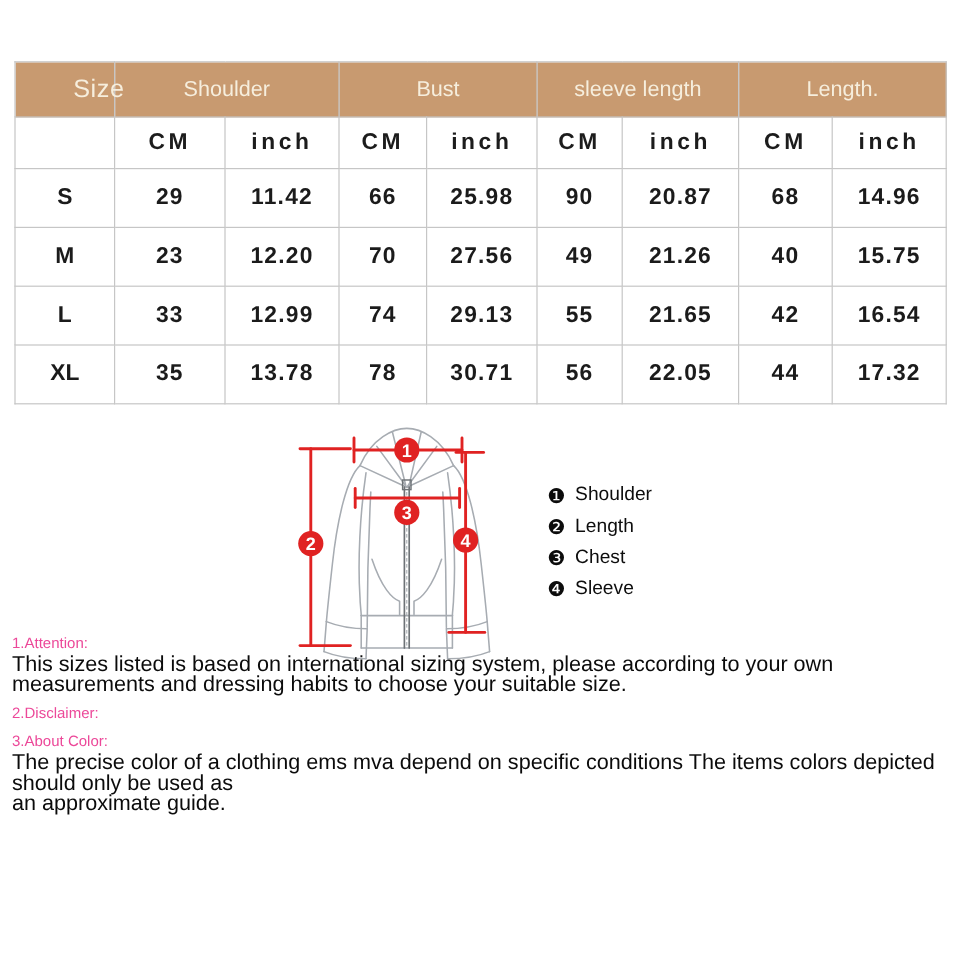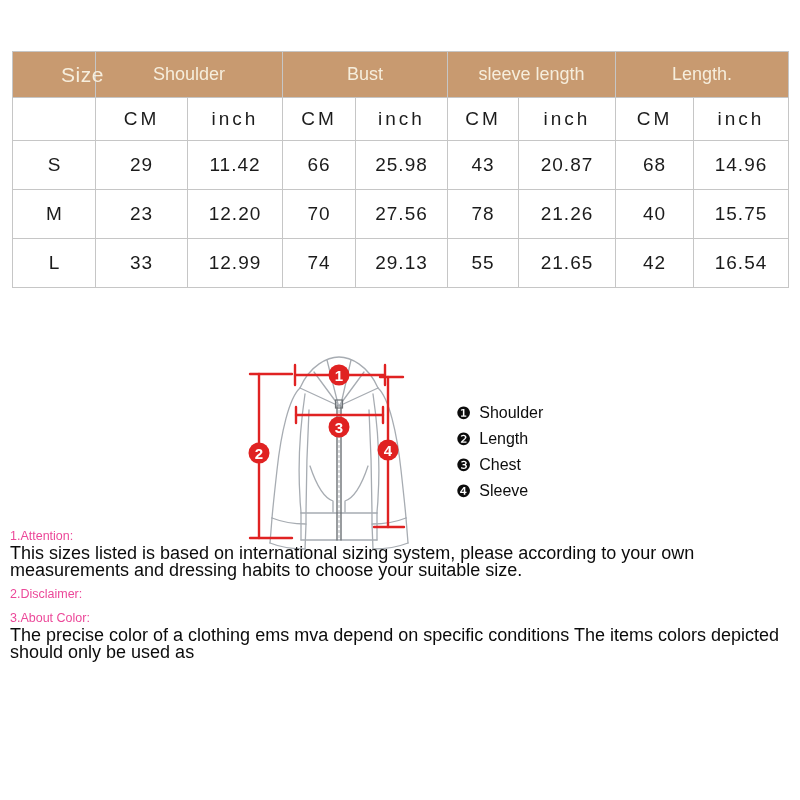--- a/index.html
+++ b/index.html
@@ -9,7 +9,7 @@
   
   .table-wrap { position: absolute; left: 12px; top: 51px; width: 776px; }
   table.size-table { border-collapse: collapse; width: 776px; table-layout: fixed; }
-  table.size-table td, table.size-table th { border: 1px solid #c6c6c6; text-align: center; vertical-align: middle; }
+  table.size-table td, table.size-table th { border: 1px solid #c6c6c6; text-align: center; vertical-align: middle; font-weight: bold; }
   tr.group-row th { background: #c89a70; color: #f6eedd; font-weight: 400; font-size: 18px; height: 46px; }
   tr.group-row th.size-head { font-size: 21px; letter-spacing: .5px; padding-left: 48px; }
   tr.unit-row td { height: 43px; font-size: 19px; letter-spacing: 3px; color: #1c1c1c; background: #fff; }

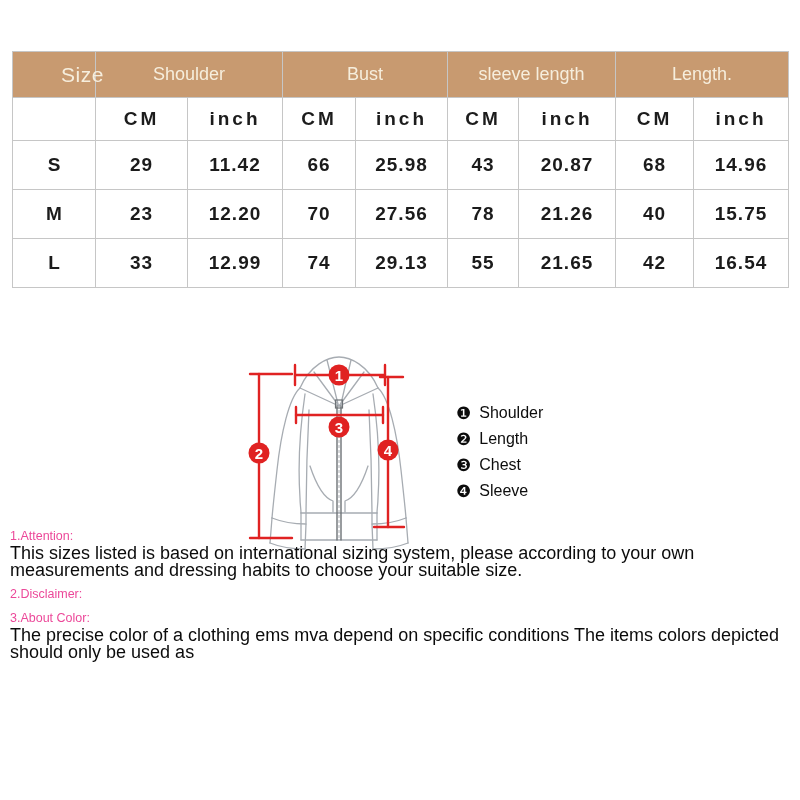--- a/index.html
+++ b/index.html
@@ -70,7 +70,7 @@
       <td>11.42</td>
       <td>66</td>
       <td>25.98</td>
-      <td>43</td>
+      <td>90</td>
       <td>20.87</td>
       <td>68</td>
       <td>14.96</td>

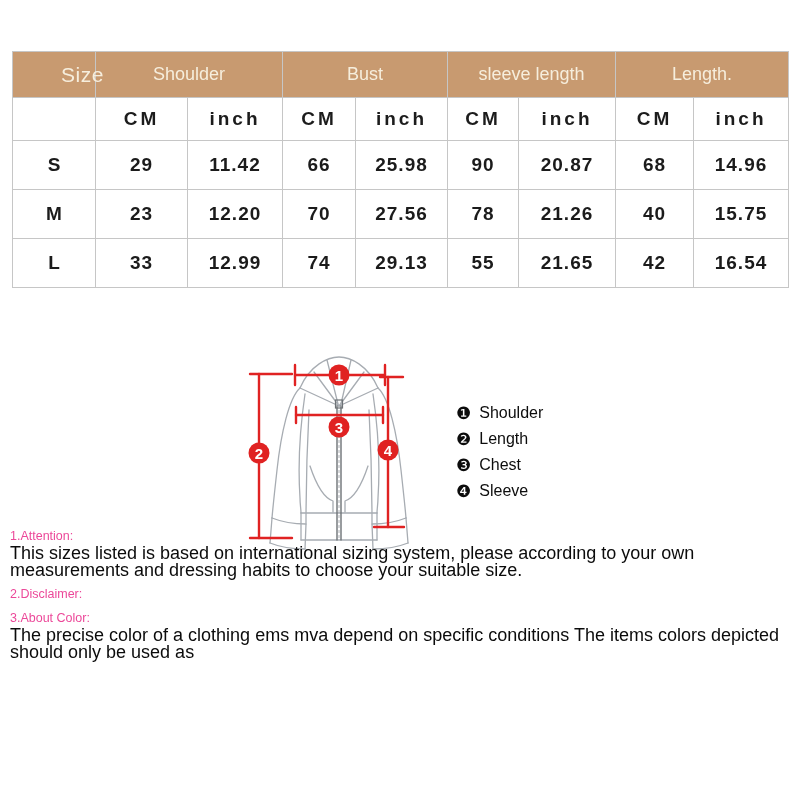--- a/index.html
+++ b/index.html
@@ -81,7 +81,7 @@
       <td>12.20</td>
       <td>70</td>
       <td>27.56</td>
-      <td>78</td>
+      <td>49</td>
       <td>21.26</td>
       <td>40</td>
       <td>15.75</td>

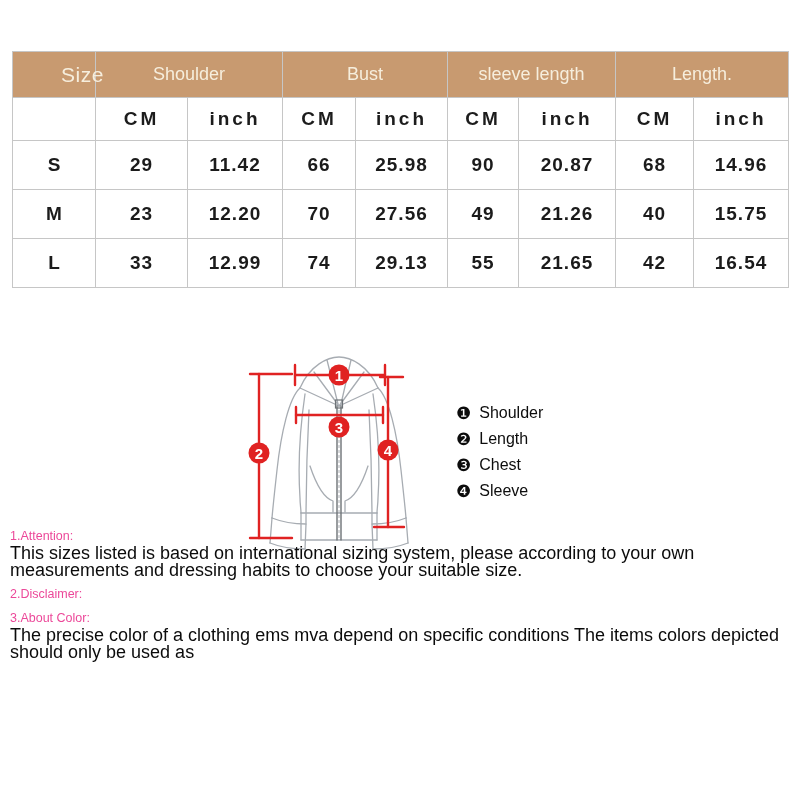--- a/index.html
+++ b/index.html
@@ -97,6 +97,17 @@
       <td>42</td>
       <td>16.54</td>
     </tr>
+    <tr class="data-row">
+      <td class="size-cell">XL</td>
+      <td>35</td>
+      <td>13.78</td>
+      <td>78</td>
+      <td>30.71</td>
+      <td>56</td>
+      <td>22.05</td>
+      <td>44</td>
+      <td>17.32</td>
+    </tr>
   </tbody>
     </table>
 </div>

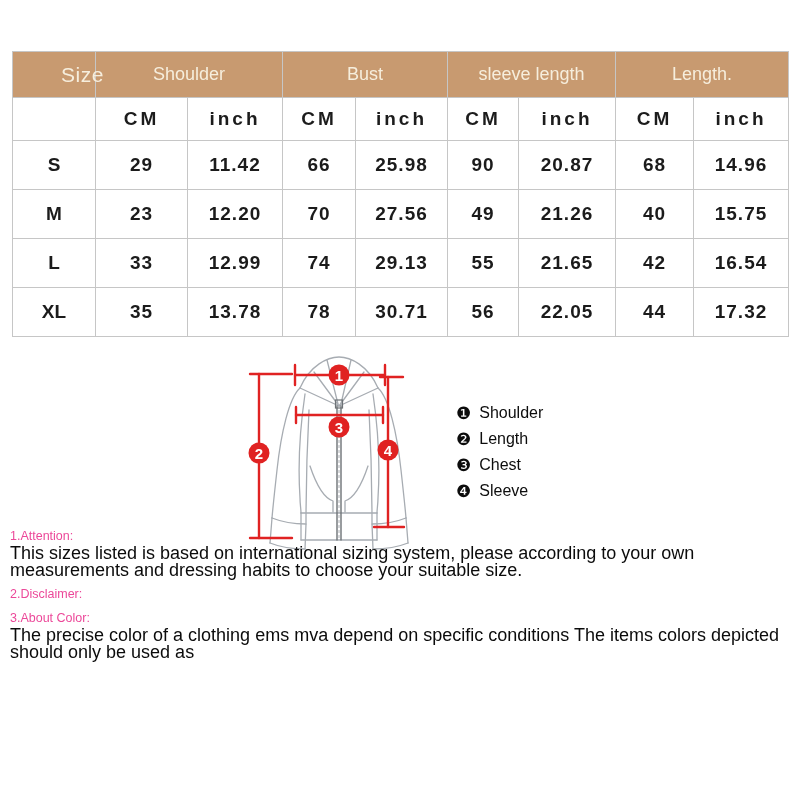--- a/index.html
+++ b/index.html
@@ -226,6 +226,7 @@
   <div class="note">
     <div class="note-title">3.About Color:</div>
     <div class="note-line">The precise color of a clothing ems mva depend on specific conditions The items colors depicted should only be used as</div>
+    <div class="note-line">an approximate guide.</div>
   </div>
 </div>
 

